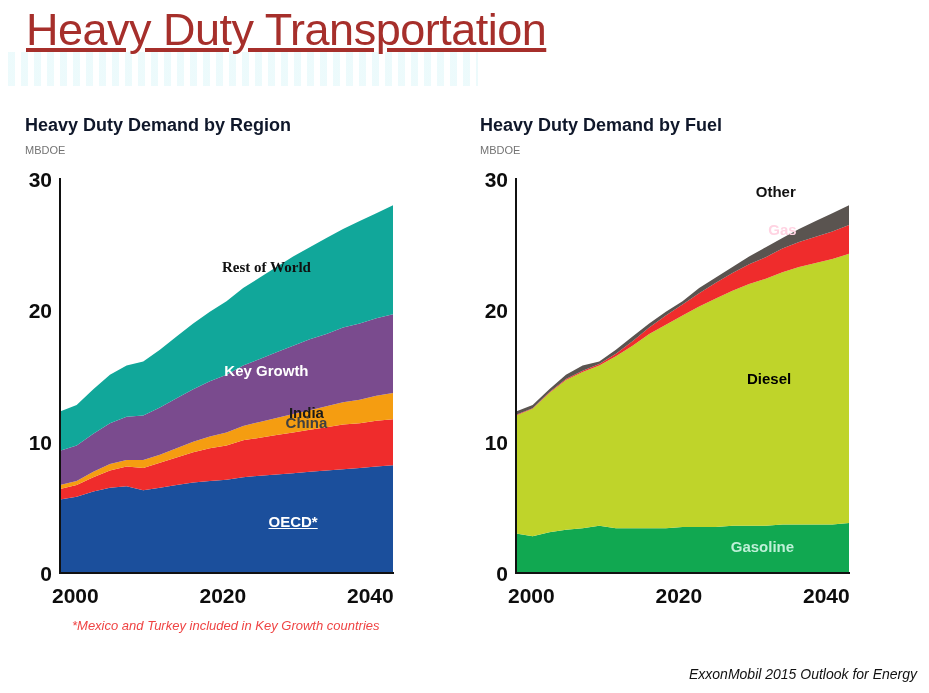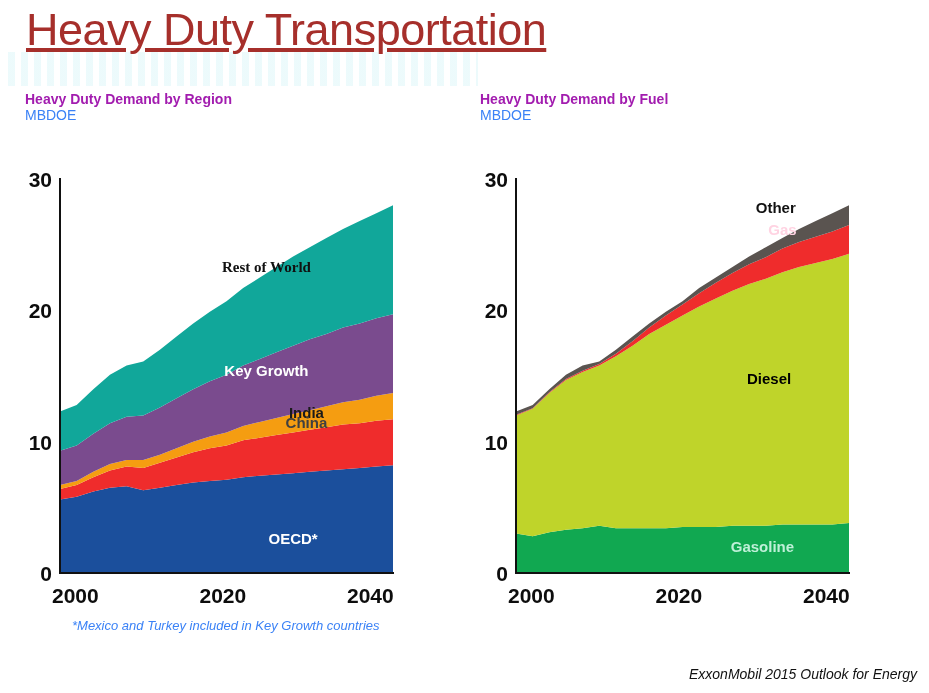--- a/index.html
+++ b/index.html
@@ -41,8 +41,8 @@
   
   .panel-head{position:absolute;}
   .panel-head .ph-title{
-    font-size:14px;font-weight:bold;color:#a21caf;
-    white-space:nowrap;line-height:1;
+    font-size:18px;font-weight:bold;color:#0f172a;
+    white-space:nowrap;line-height:1;margin-top:24px;
   }
   .panel-head .ph-units{
     font-size:14px;font-weight:400;color:#3b82f6;

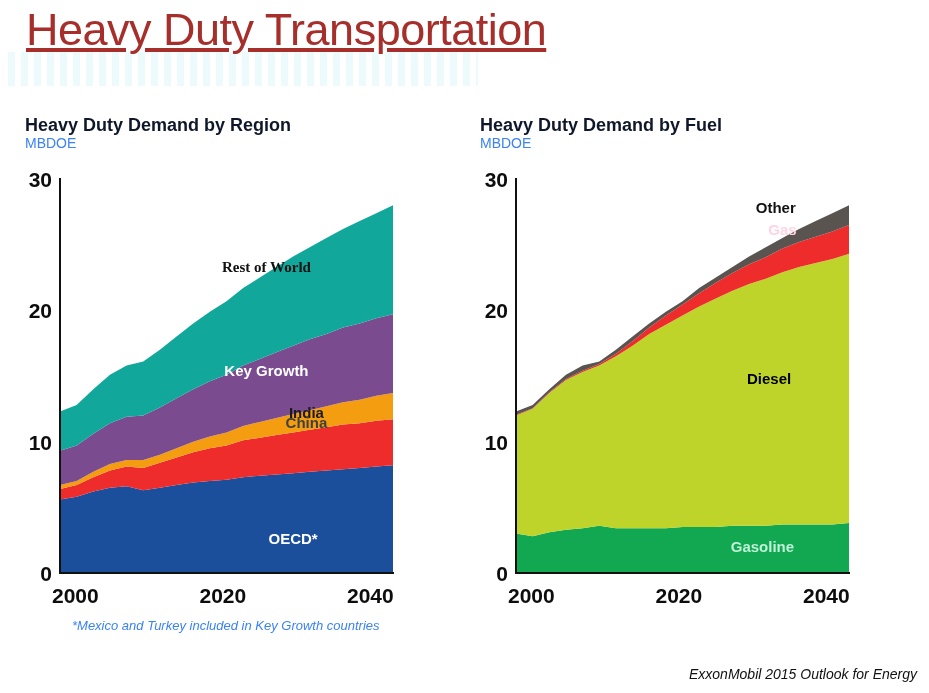--- a/index.html
+++ b/index.html
@@ -45,8 +45,8 @@
     white-space:nowrap;line-height:1;margin-top:24px;
   }
   .panel-head .ph-units{
-    font-size:14px;font-weight:400;color:#3b82f6;
-    margin-top:2px;line-height:1;
+    font-size:11px;font-weight:400;color:#737373;
+    margin-top:11px;line-height:1;
   }
   #head-left{left:25px; top:92px;}
   #head-right{left:480px; top:92px;}

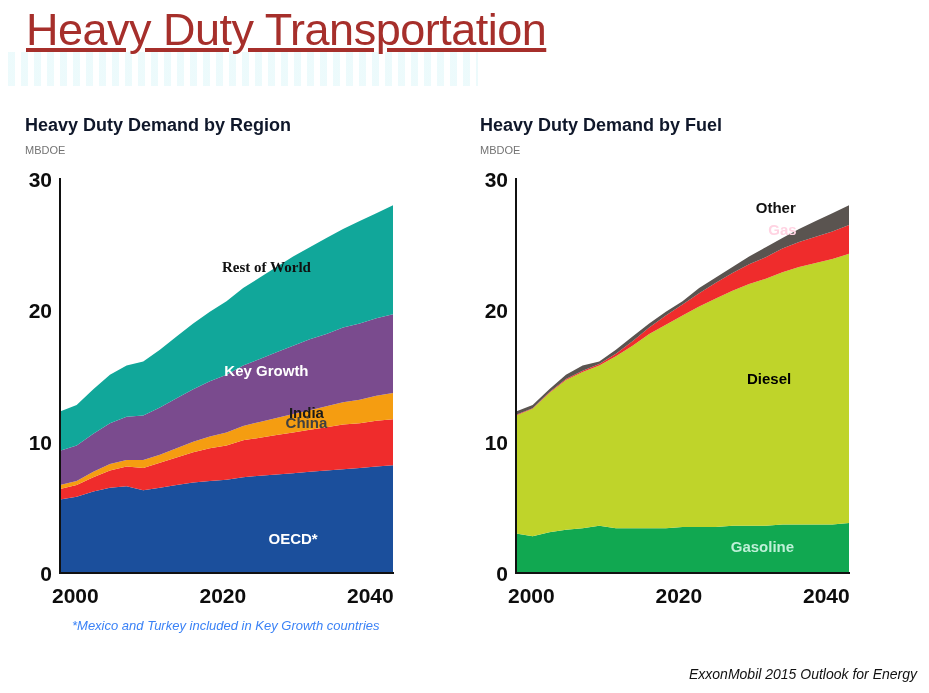--- a/index.html
+++ b/index.html
@@ -190,7 +190,7 @@
         <div class="xtick" style="top: 420px; left: 347px;">2040</div>
       </div>
     <div id="labels-fuel">
-        <div class="series-label" style="color: rgb(17, 17, 17); left: 319.74px; top: 19.1333px; transform: translateX(-50%); margin-top: 16px;">Other</div>
+        <div class="series-label" style="color: rgb(17, 17, 17); left: 319.74px; top: 19.1333px; transform: translateX(-50%);">Other</div>
         <div class="series-label" style="color: rgb(255, 211, 226); left: 326.4px; top: 57.22px; transform: translateX(-50%);">Gas</div>
         <div class="series-label" style="color: #000000; left: 313.08px; top: 205.627px; transform: translateX(-50%);">Diesel</div>
         <div class="series-label" style="color: rgb(191, 240, 216); left: 306.42px; top: 373.733px; transform: translateX(-50%);">Gasoline</div>

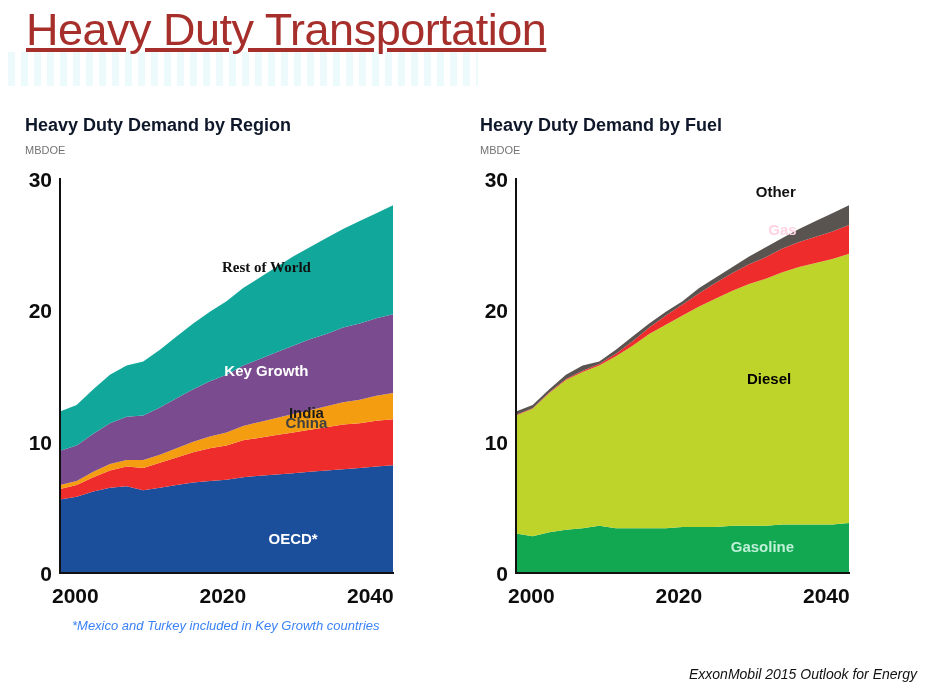--- a/index.html
+++ b/index.html
@@ -163,7 +163,7 @@
         <div class="series-label" style="color: rgb(255, 255, 255); left: 266.46px; top: 197.747px; transform: translateX(-50%);">Key Growth</div>
         <div class="series-label" style="color: rgb(26, 26, 26); left: 306.42px; top: 239.773px; transform: translateX(-50%);">India</div>
         <div class="series-label" style="color: #404040; left: 306.42px; top: 250px; transform: translateX(-50%);">China</div>
-        <div class="series-label" style="color: rgb(255, 255, 255); left: 293.1px; top: 366px; transform: translateX(-50%);">OECD*</div>
+        <div class="series-label" style="color: rgb(255, 255, 255); left: 293.1px; top: 349px; transform: translateX(-50%); text-decoration: underline;">OECD*</div>
       </div>
   </div>
 

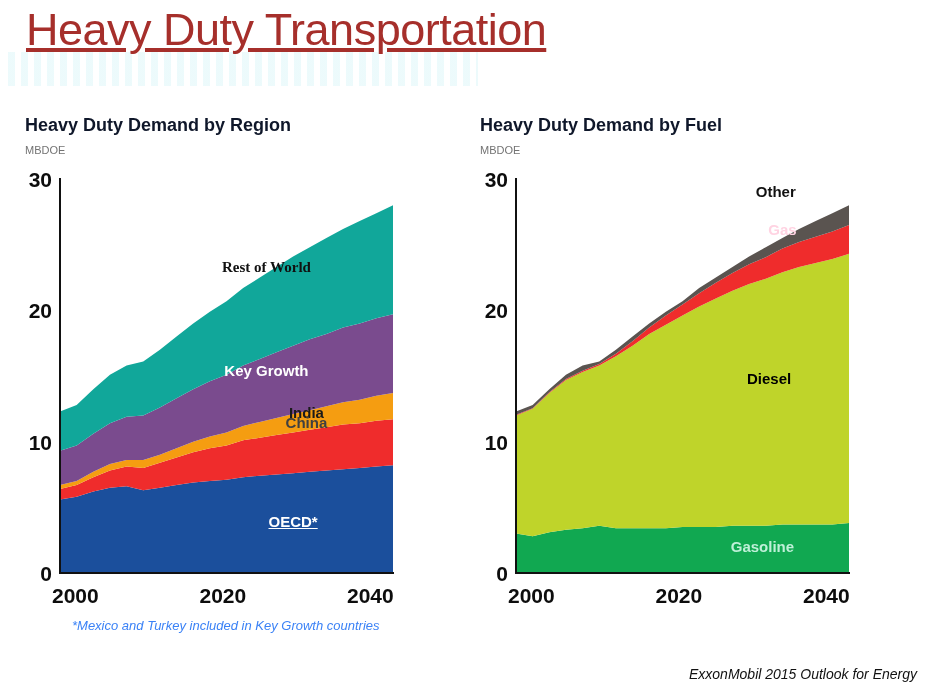--- a/index.html
+++ b/index.html
@@ -96,7 +96,7 @@
   
   .footnote{
     position:absolute;left:72px;top:618px;
-    font-size:13px;font-style:italic;color:#3b82f6;
+    font-size:13px;font-style:italic;color:#ef4444;
     white-space:nowrap;
   }
   .logo{

